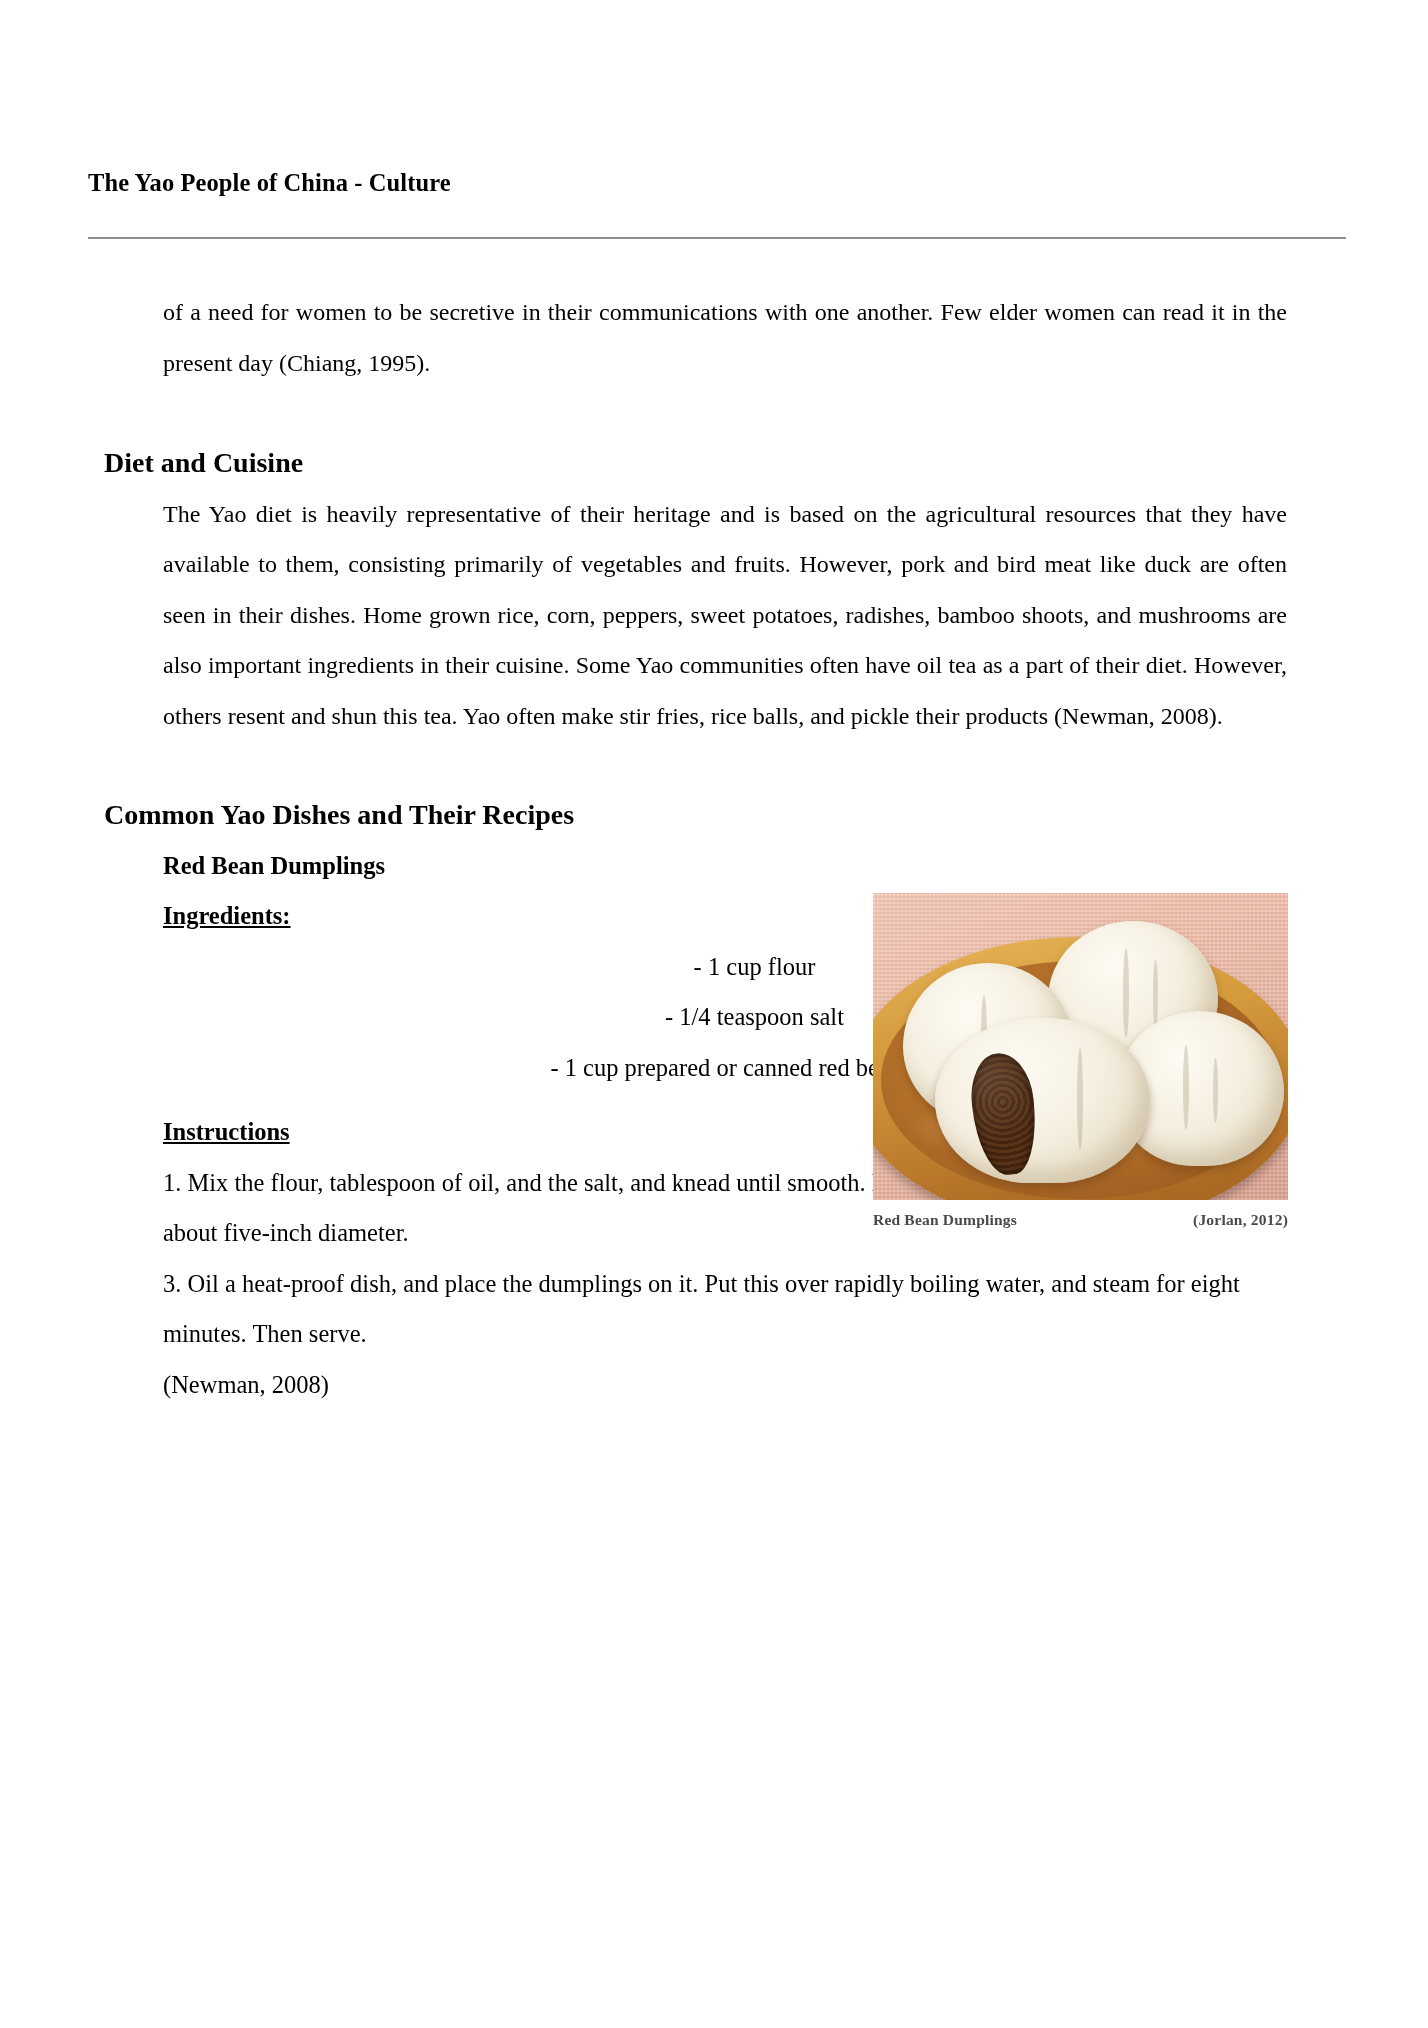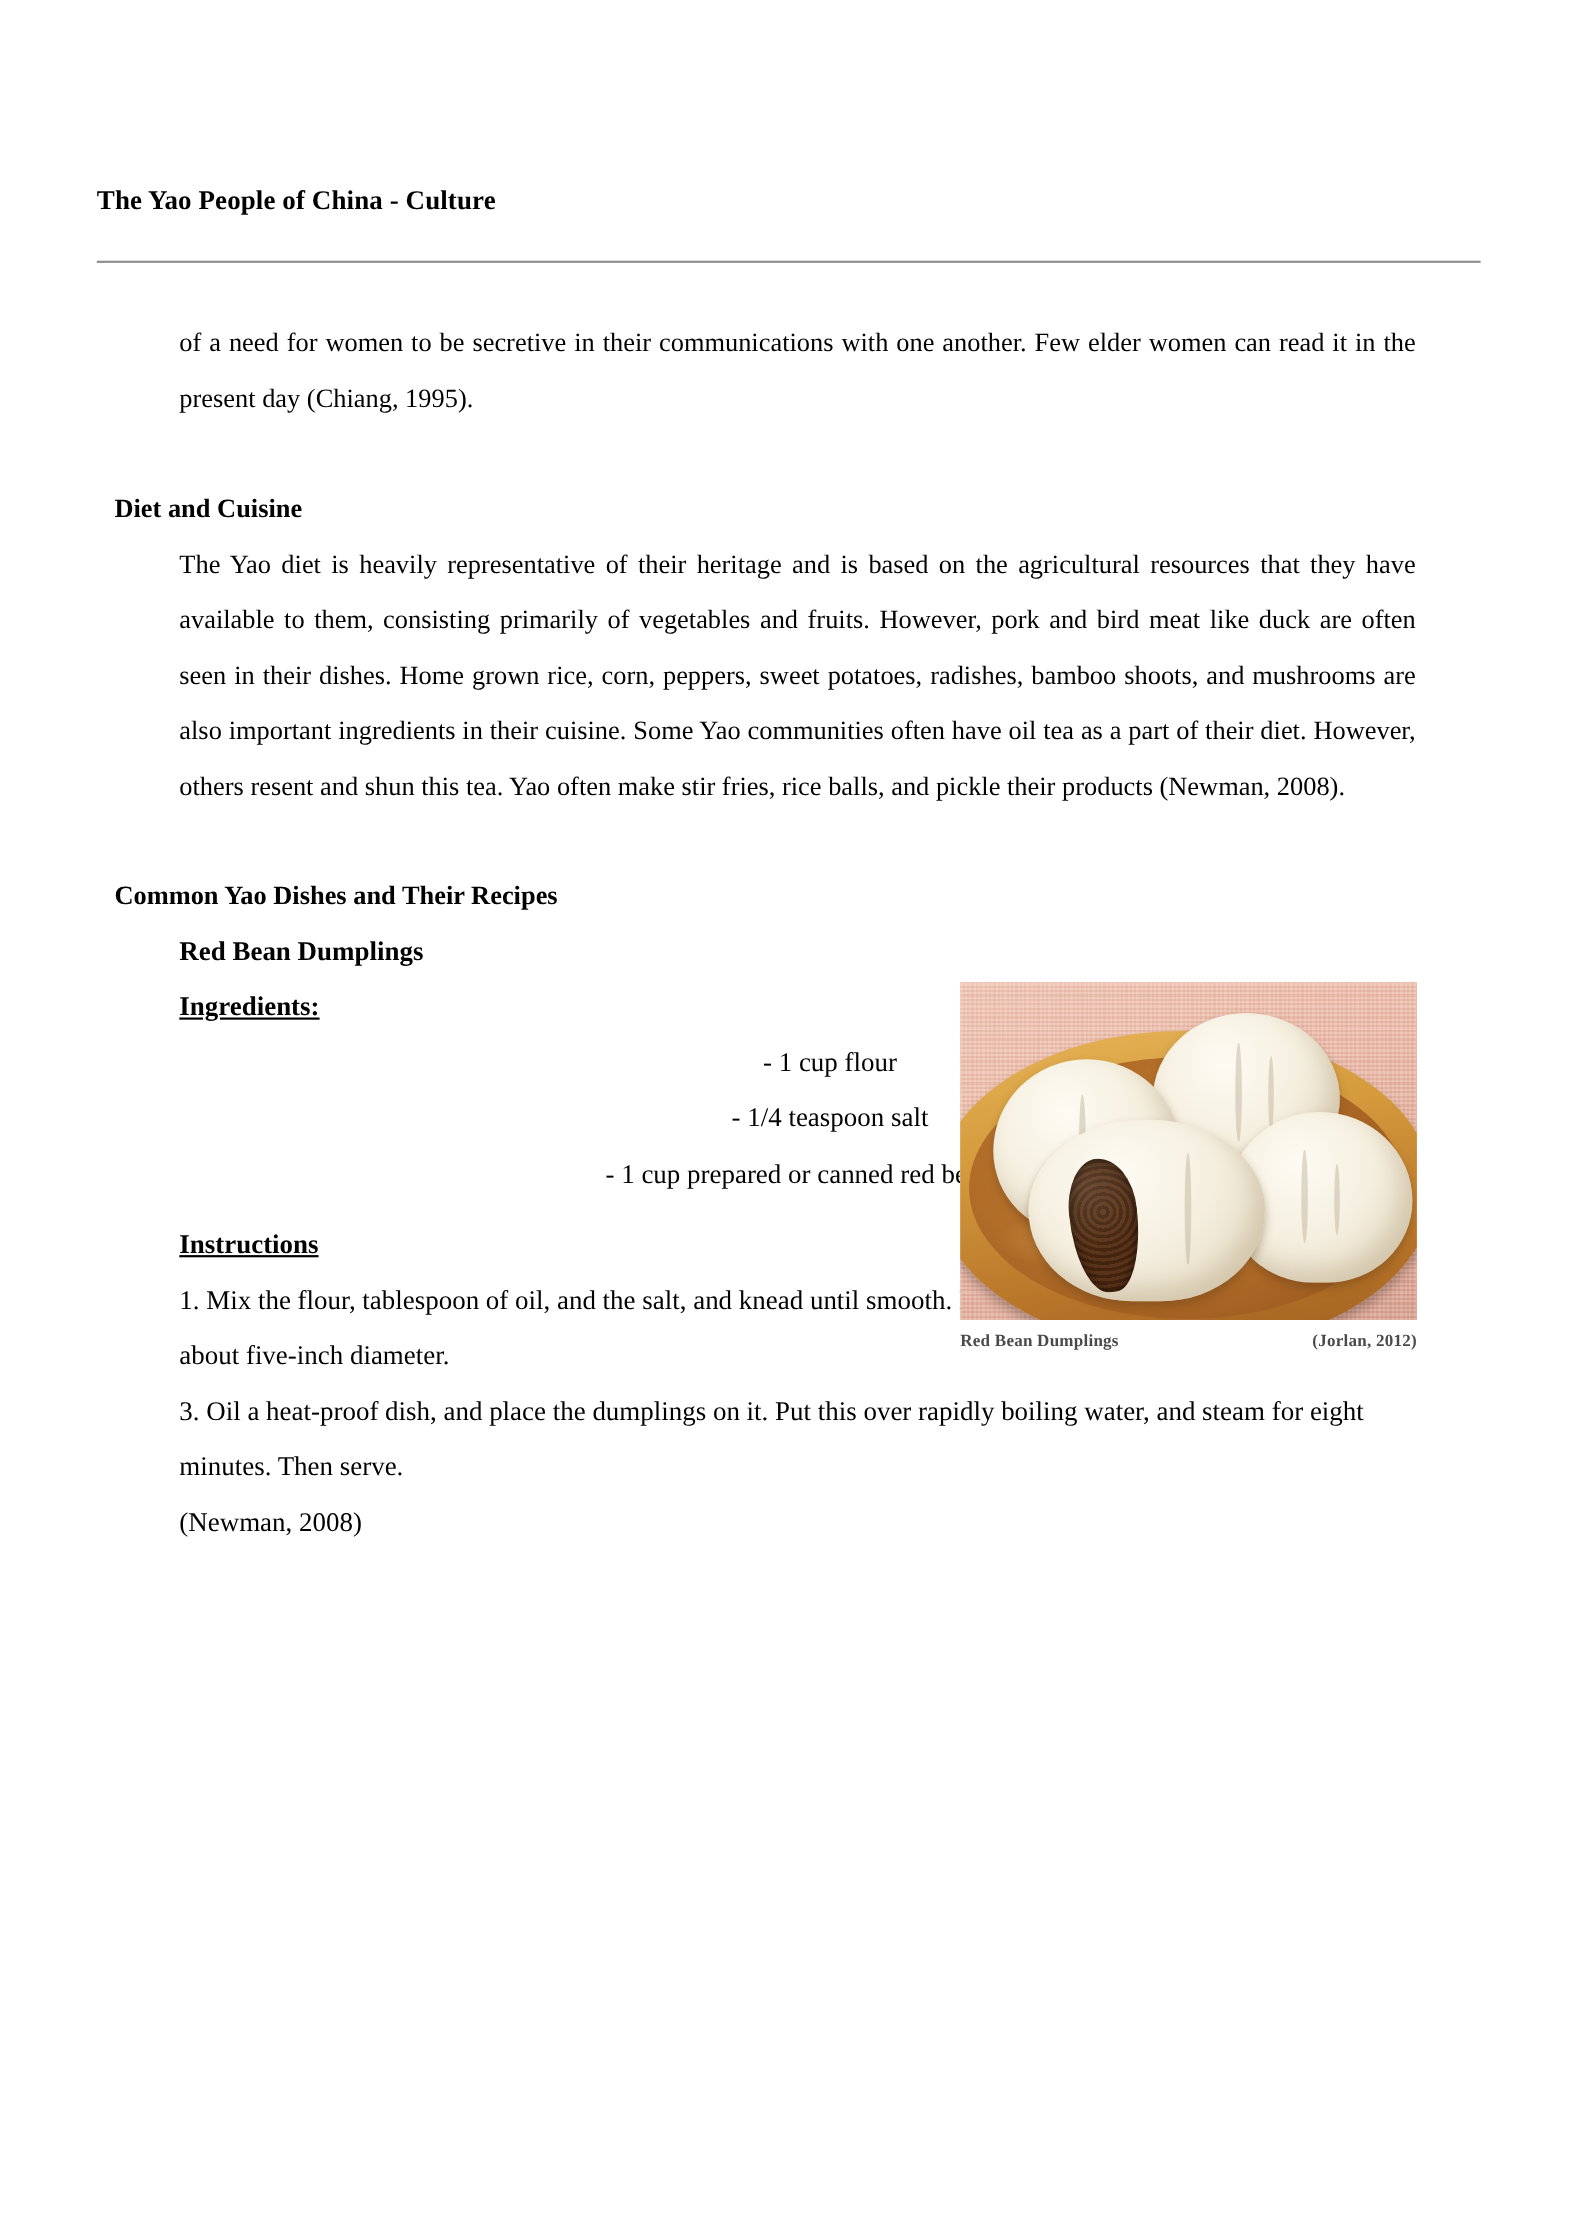--- a/index.html
+++ b/index.html
@@ -75,7 +75,7 @@
   .spacer-sm { height: 14px; }
 
   h2.section-heading {
-    font-size: 24px;
+    font-size: 28px;
     font-weight: bold;
     margin: 0;
     padding: 0;

